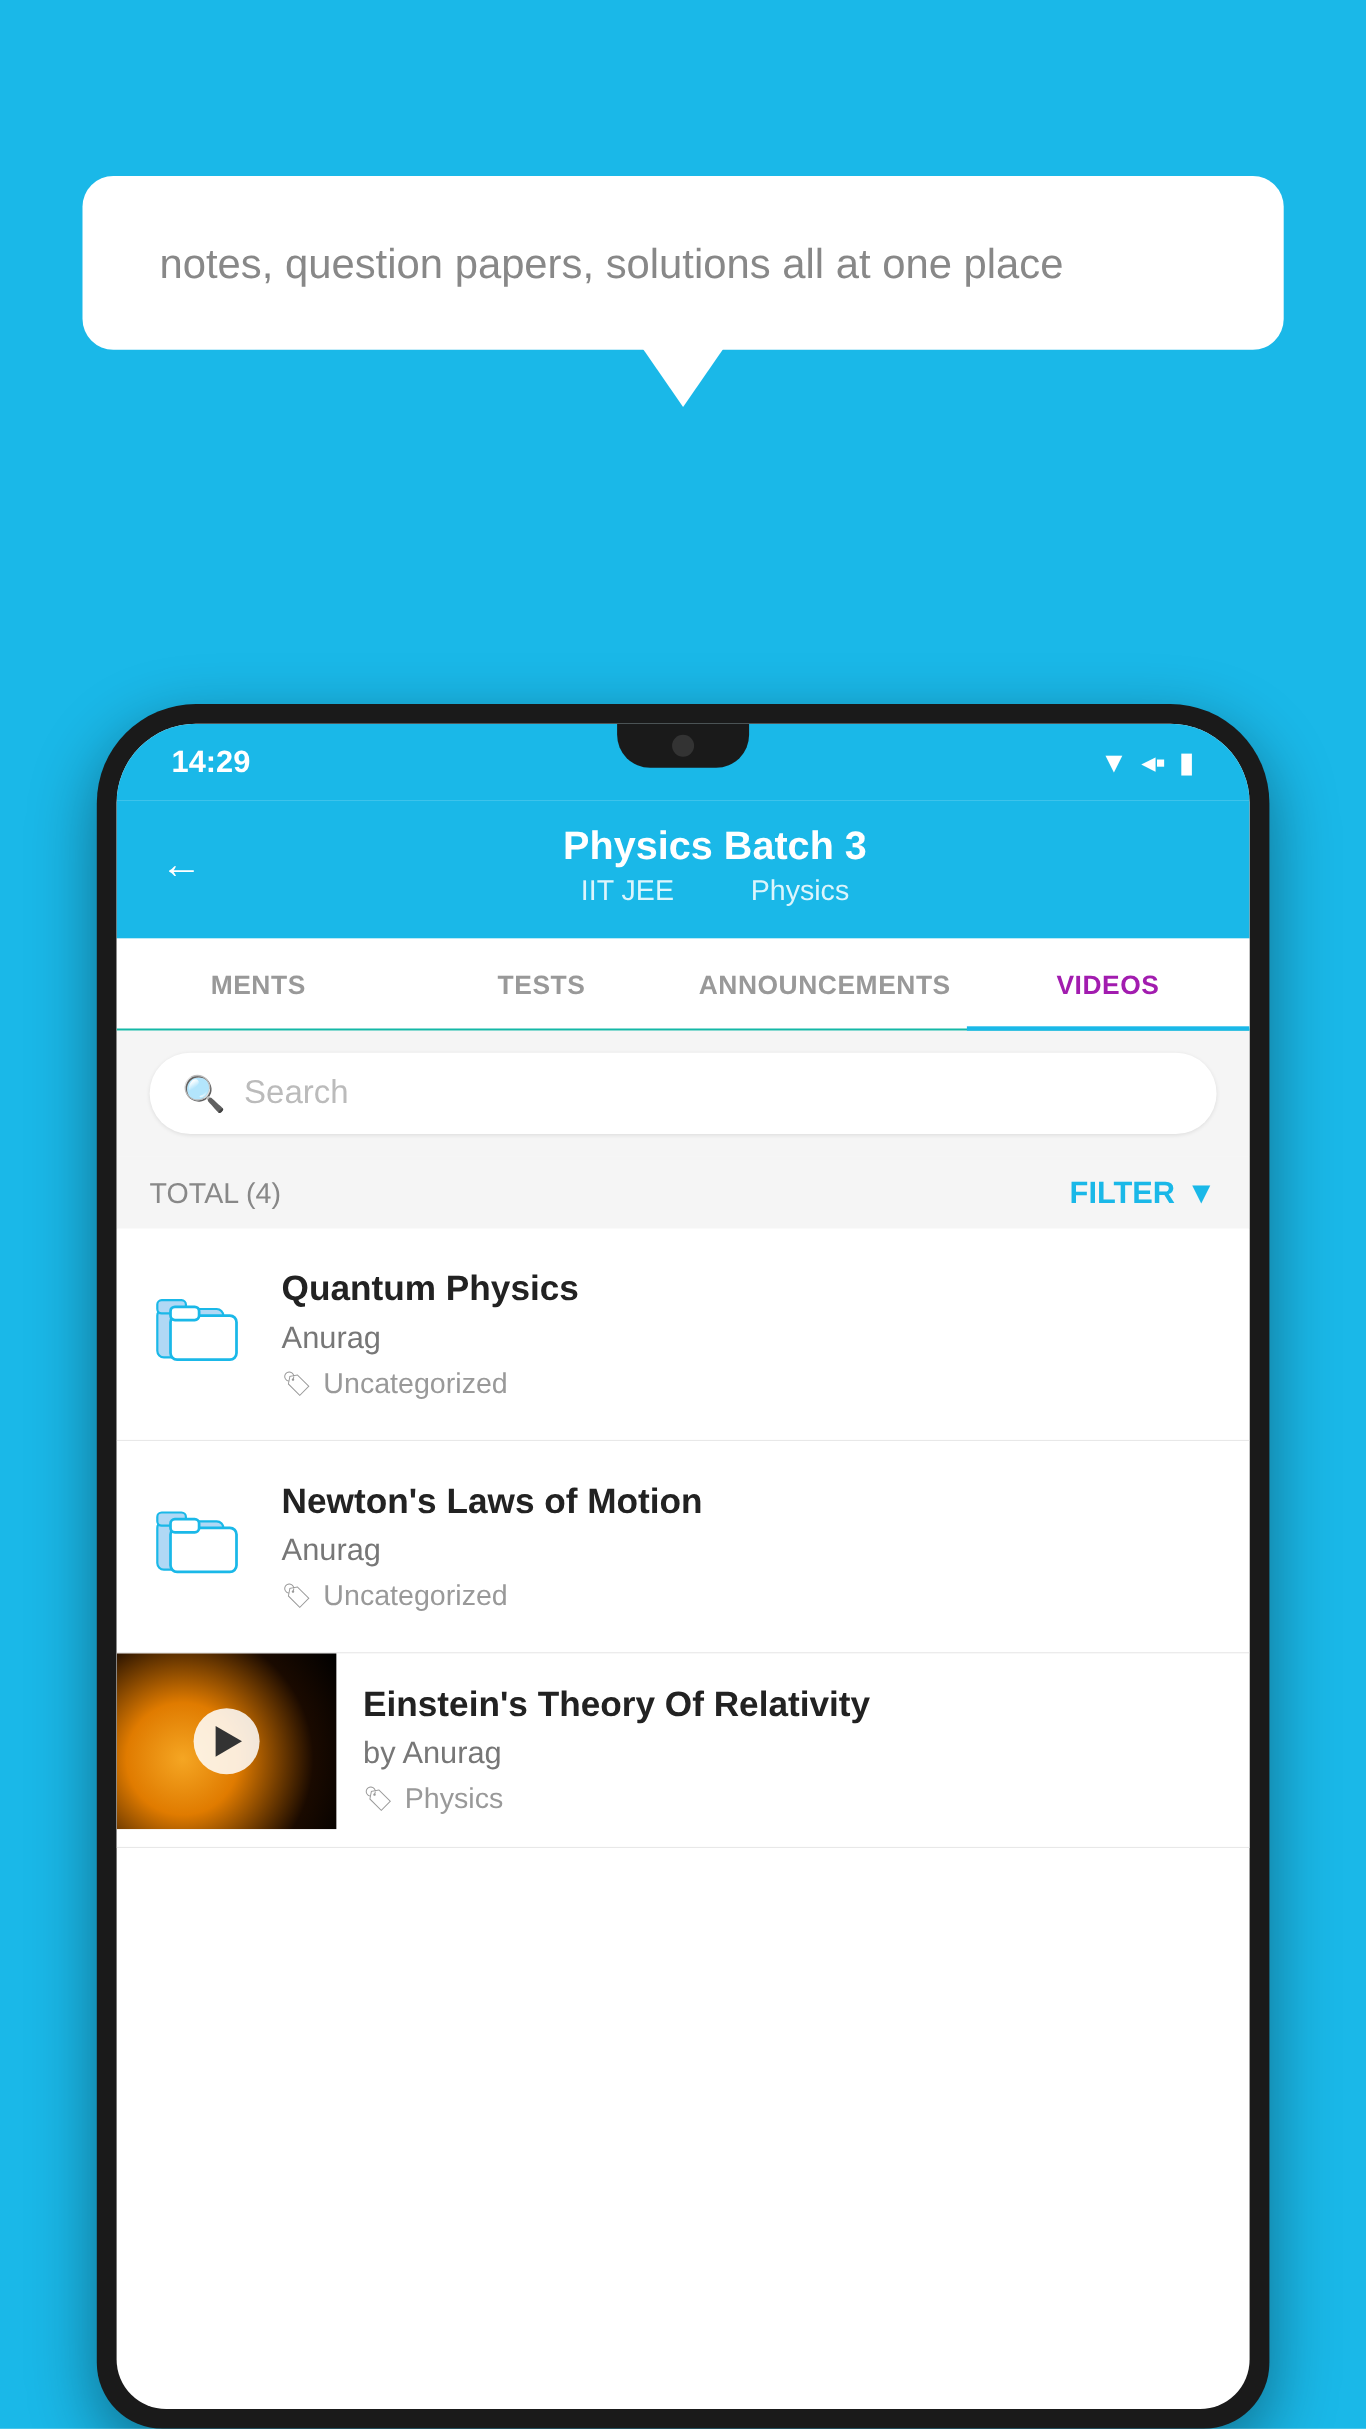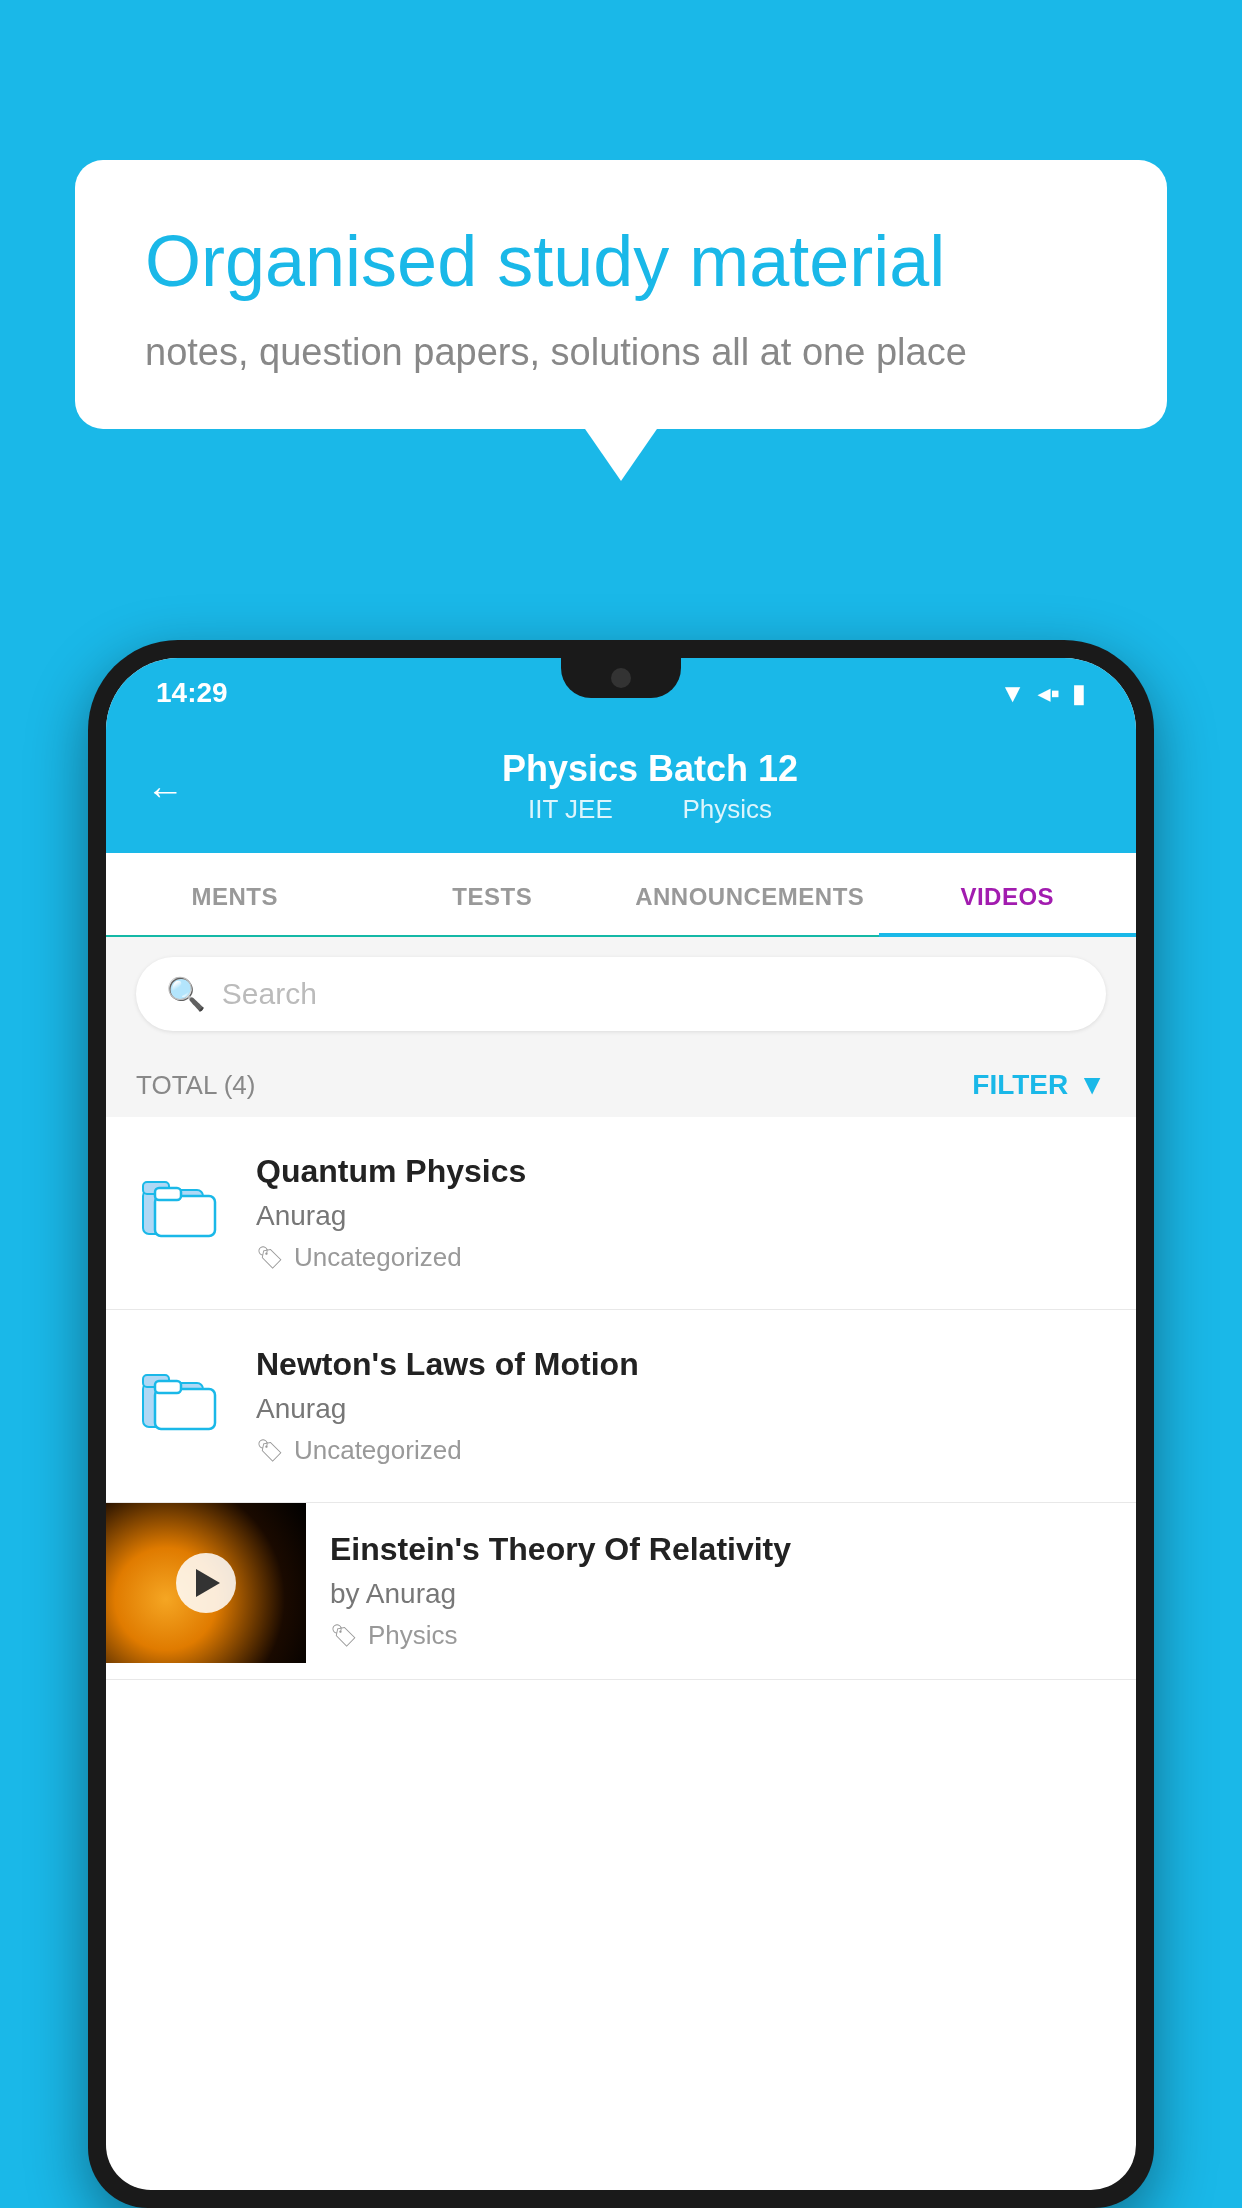--- a/index.html
+++ b/index.html
@@ -345,7 +345,6 @@
 <body>
 
 <div class="speech-bubble">
-  <div class="bubble-title">Organised study material</div>
   <div class="bubble-subtitle">notes, question papers, solutions all at one place</div>
 </div>
 

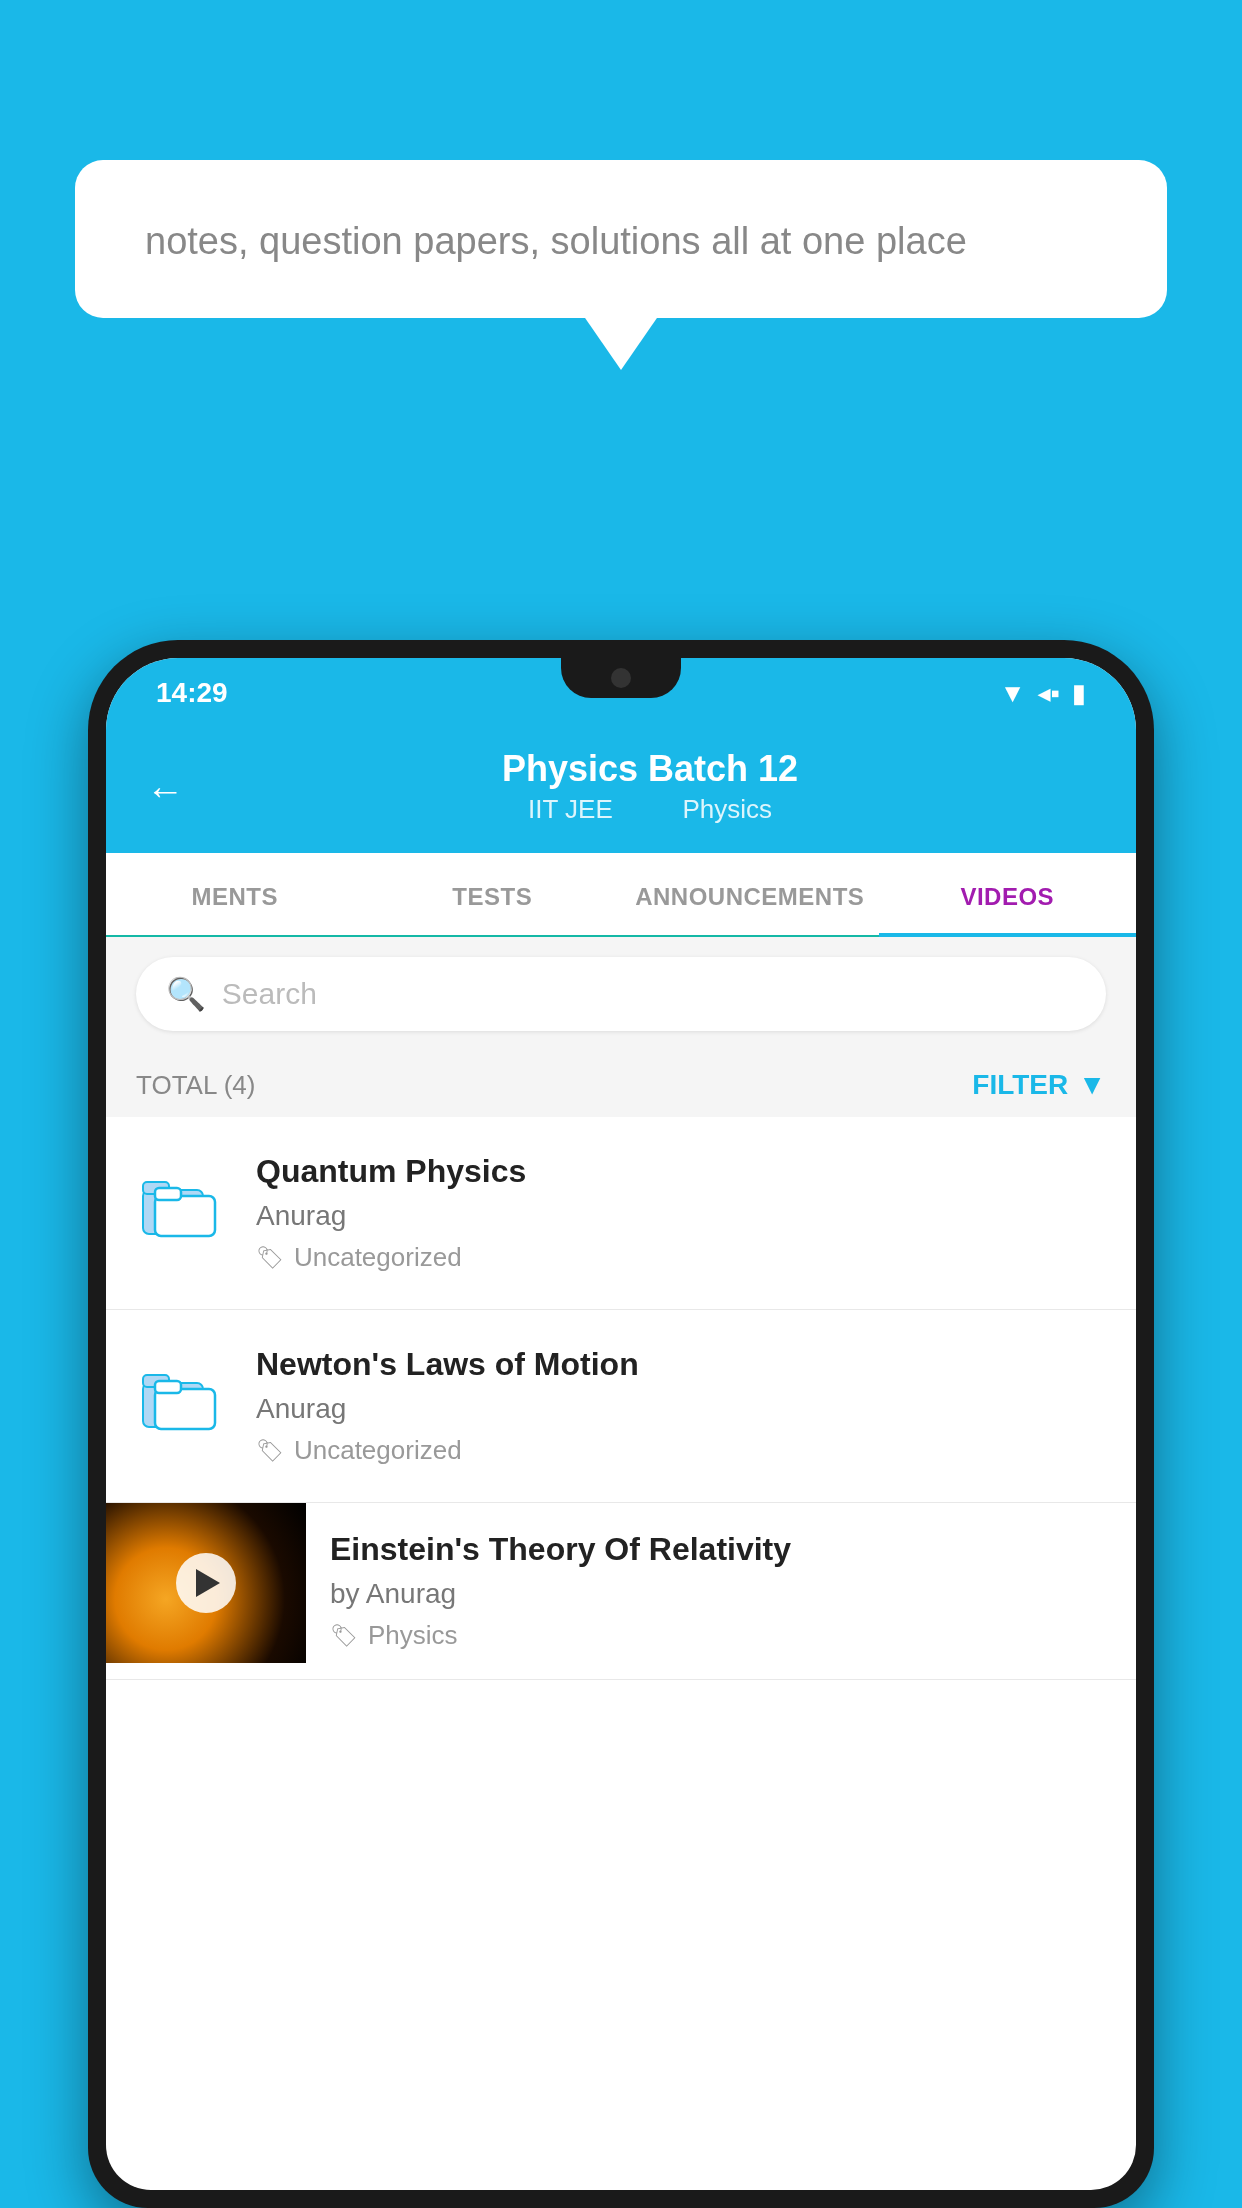--- a/index.html
+++ b/index.html
@@ -366,7 +366,7 @@
     <div class="top-nav">
       <span class="back-arrow">←</span>
       <div class="nav-title-area">
-        <div class="nav-title">Physics Batch 12</div>
+        <div class="nav-title">Physics Batch 3</div>
         <div class="nav-subtitle">
           <span>IIT JEE</span>
           <span> &nbsp; </span>

